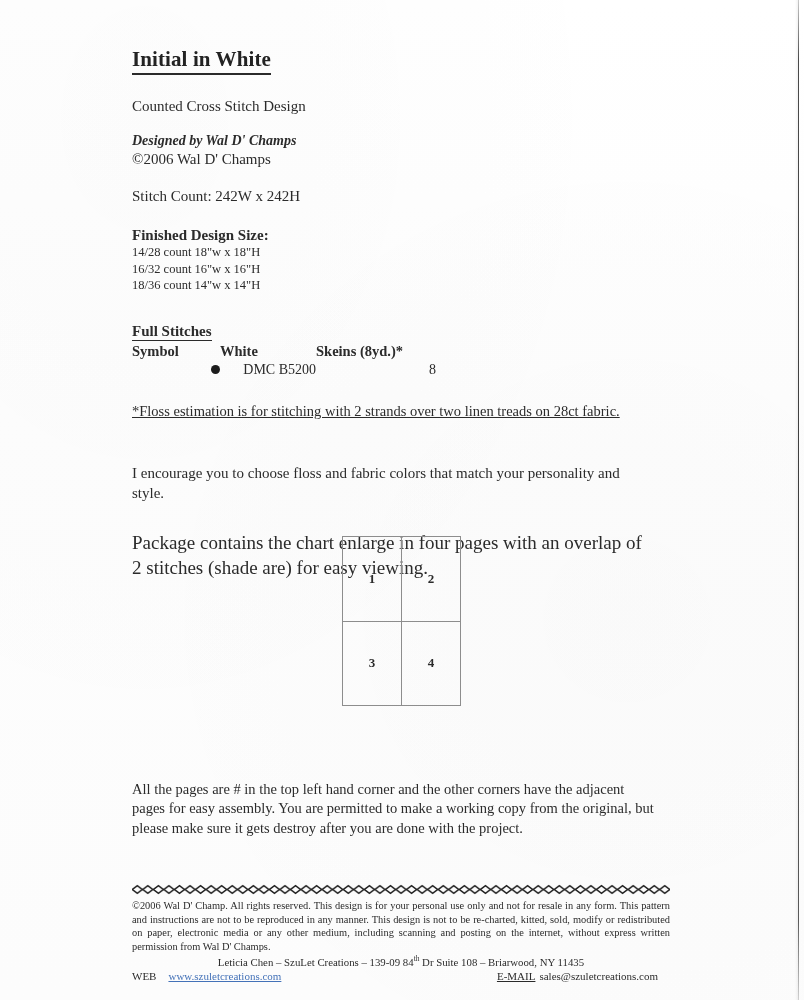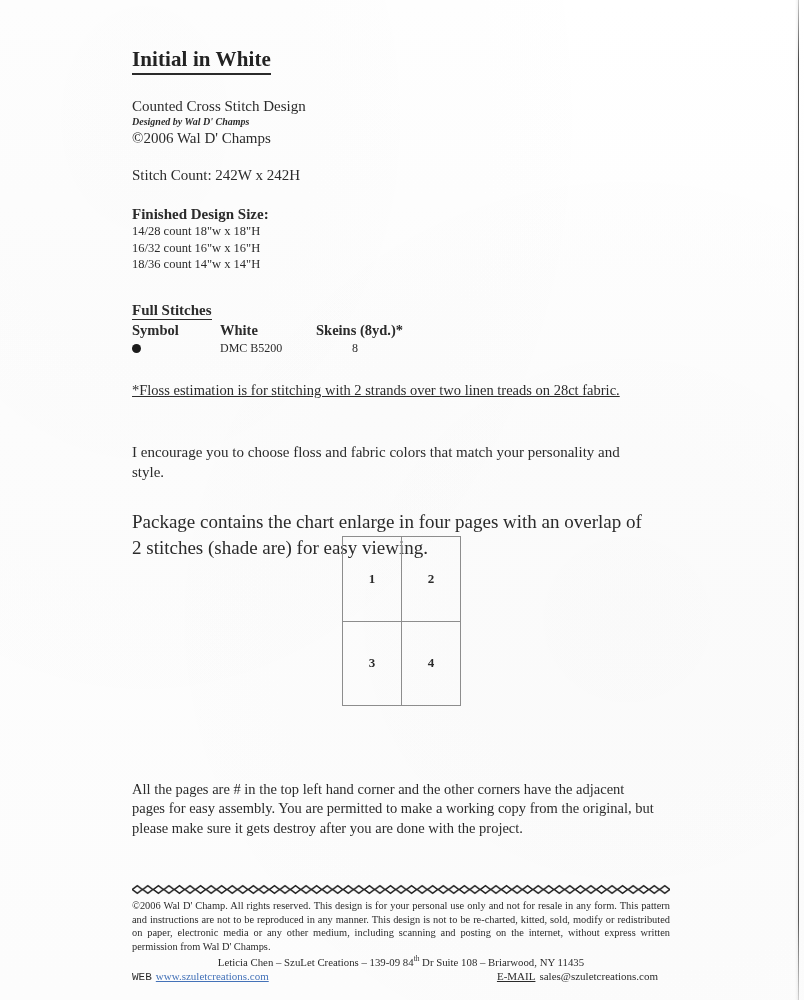--- a/index.html
+++ b/index.html
@@ -76,11 +76,11 @@
     color: #2b2b2b;
   }
   .subtitle-designer {
-    font-size: 10px;
+    font-size: 14px;
     font-style: italic;
     font-weight: bold;
     color: #2b2b2b;
-    margin-top: 1px;
+    margin-top: 17px;
   }
   .subtitle-copy {
     font-size: 15px;

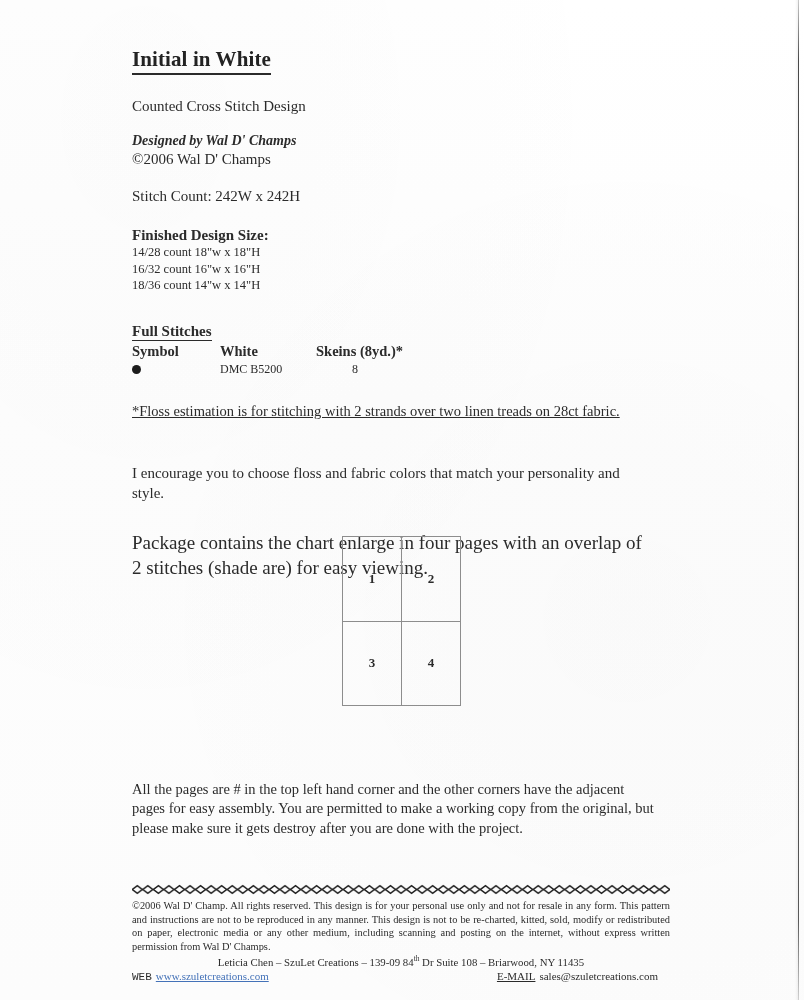--- a/index.html
+++ b/index.html
@@ -133,8 +133,9 @@
   }
   table.stitch-table td {
     padding: 1px 0 0 0;
-    font-size: 12px;
+    font-size: 14px;
     vertical-align: top;
+    text-align: right;
   }
   .col-symbol { width: 88px; }
   .col-thread { width: 96px; }

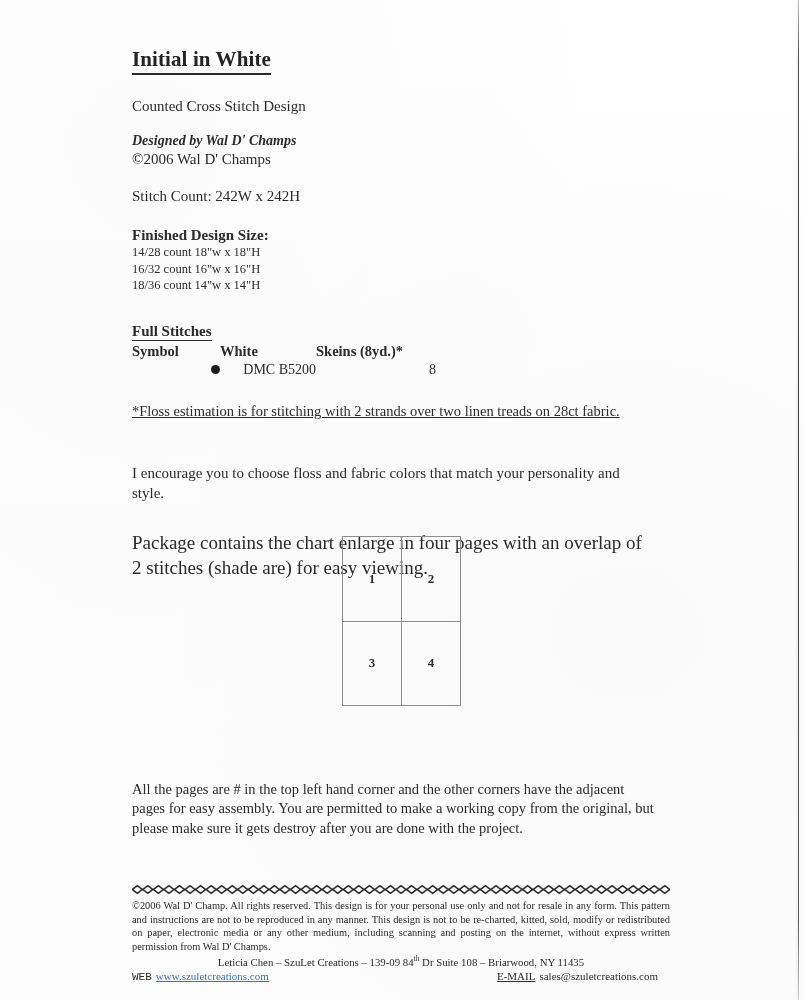--- a/index.html
+++ b/index.html
@@ -248,7 +248,7 @@
     align-items: baseline;
     font-size: 11px;
   }
-  .web-label { margin-right: 4px; font-family: Liberation Mono, monospace; }
+  .web-label { margin-right: 12px; }
   .web-link {
     color: #4472b8;
     text-decoration: underline;

